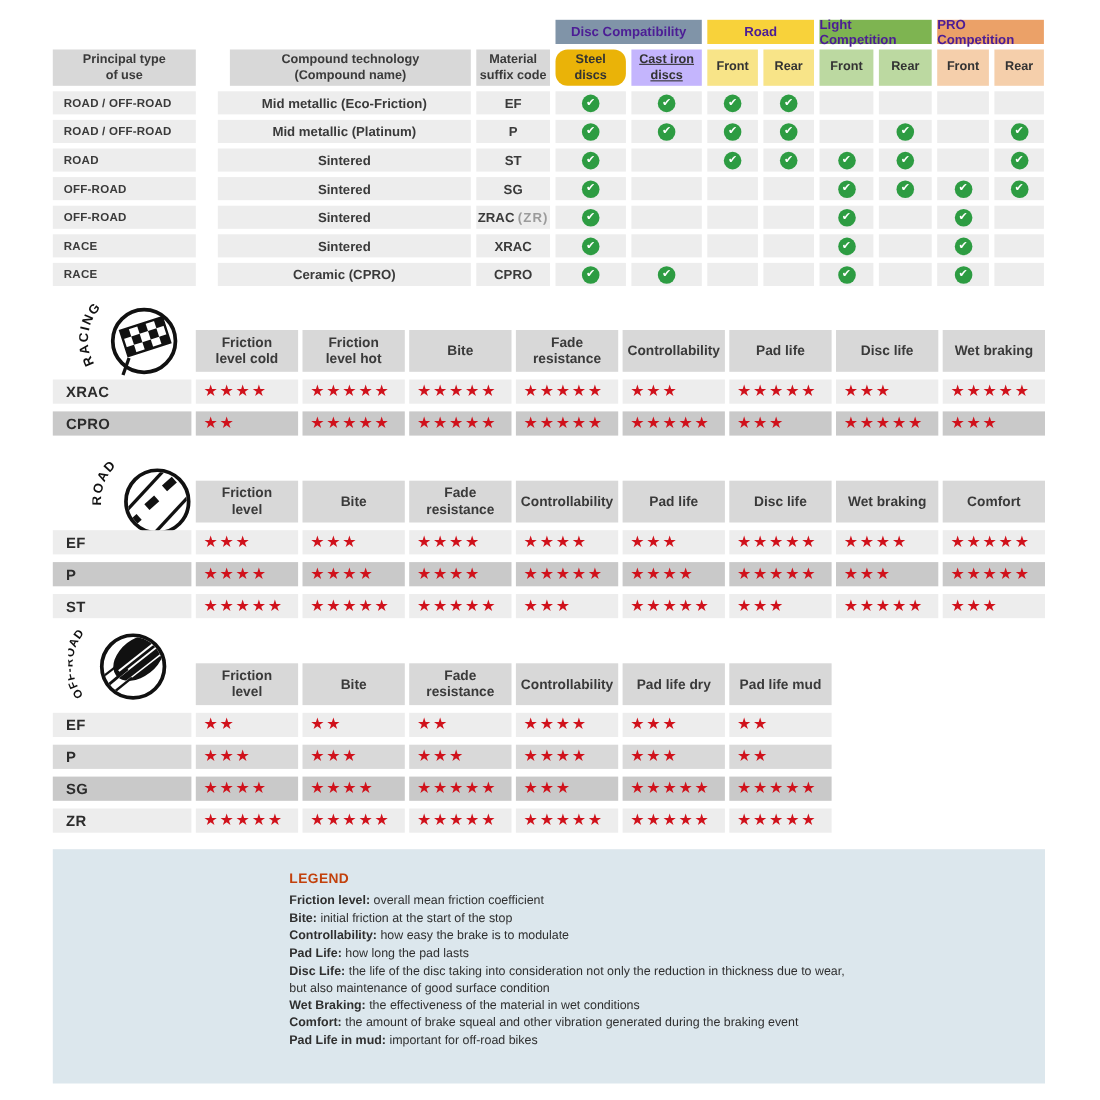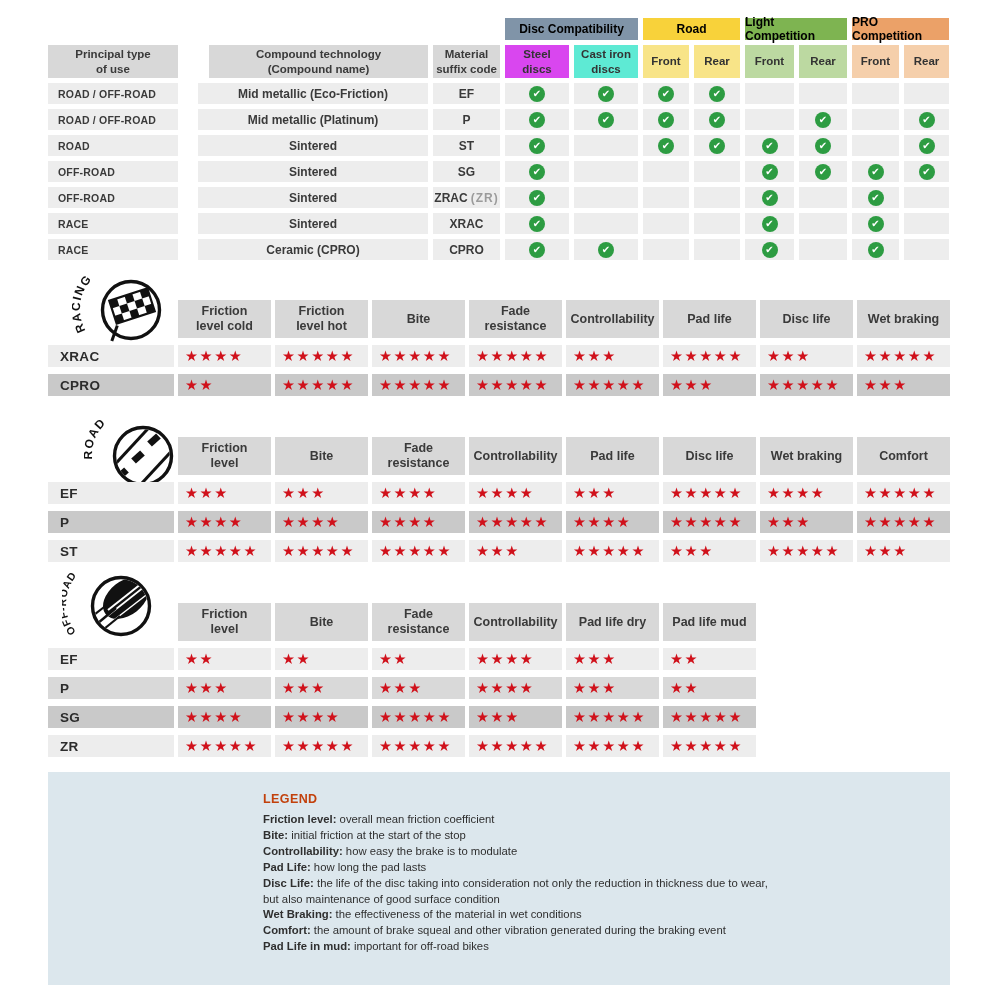--- a/index.html
+++ b/index.html
@@ -11,7 +11,7 @@
     grid-template-columns:130px 245px 67px 64px 64px 46px 46px 49px 48px 47px 45px;
     grid-template-rows:22px 33px repeat(7,21px);gap:5px;}
   .compat-grid>div{display:flex;align-items:center;}
-  .ghead{justify-content:center;font-weight:bold;font-size:12px;color:#000000;}
+  .ghead{justify-content:center;font-weight:bold;font-size:12px;color:#4c1d95;}
   .chead{background:#d8d8d8;justify-content:center;text-align:center;
          font-weight:bold;font-size:11.5px;line-height:1.22;color:#3a3a3a;}
   .shead{justify-content:center;text-align:center;font-weight:bold;font-size:11.5px;line-height:1.22;color:#333;}

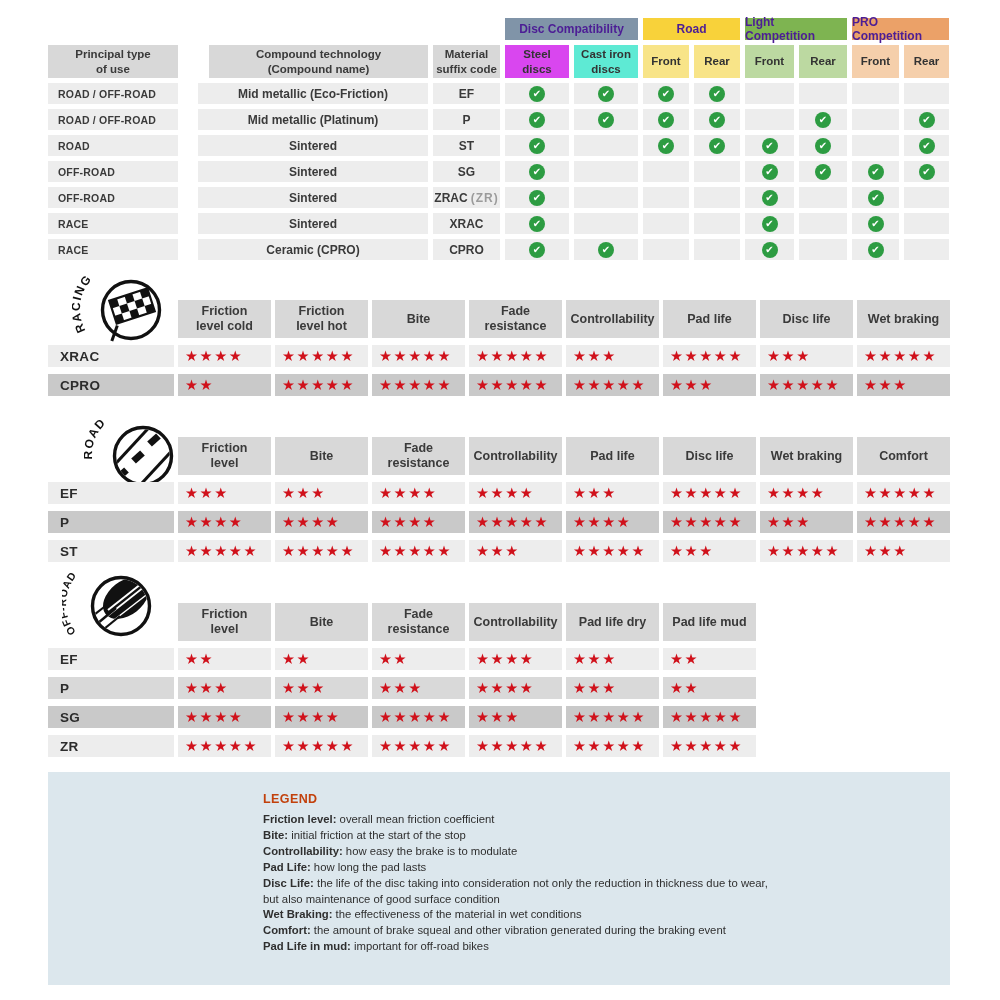--- a/index.html
+++ b/index.html
@@ -69,7 +69,7 @@
       <div class="chead" style="grid-area: 2 / 1;">Principal type<br>of use</div>
       <div class="chead" style="grid-area: 2 / 2; margin-left: 26px;">Compound technology<br>(Compound name)</div>
       <div class="chead" style="grid-area: 2 / 3;">Material<br>suffix code</div>
-      <div class="shead" style="grid-area: 2 / 4; background: #d946ef;">Steel<br>discs</div>
+      <div class="shead" style="grid-area: 2 / 4; background: #eab308; border-radius: 11px;">Steel<br>discs</div>
       <div class="shead" style="grid-area: 2 / 5; background: #5eead4;">Cast iron<br>discs</div>
       <div class="shead" style="grid-area: 2 / 6; background: rgb(248, 228, 136);">Front</div>
       <div class="shead" style="grid-area: 2 / 7; background: rgb(248, 228, 136);">Rear</div>

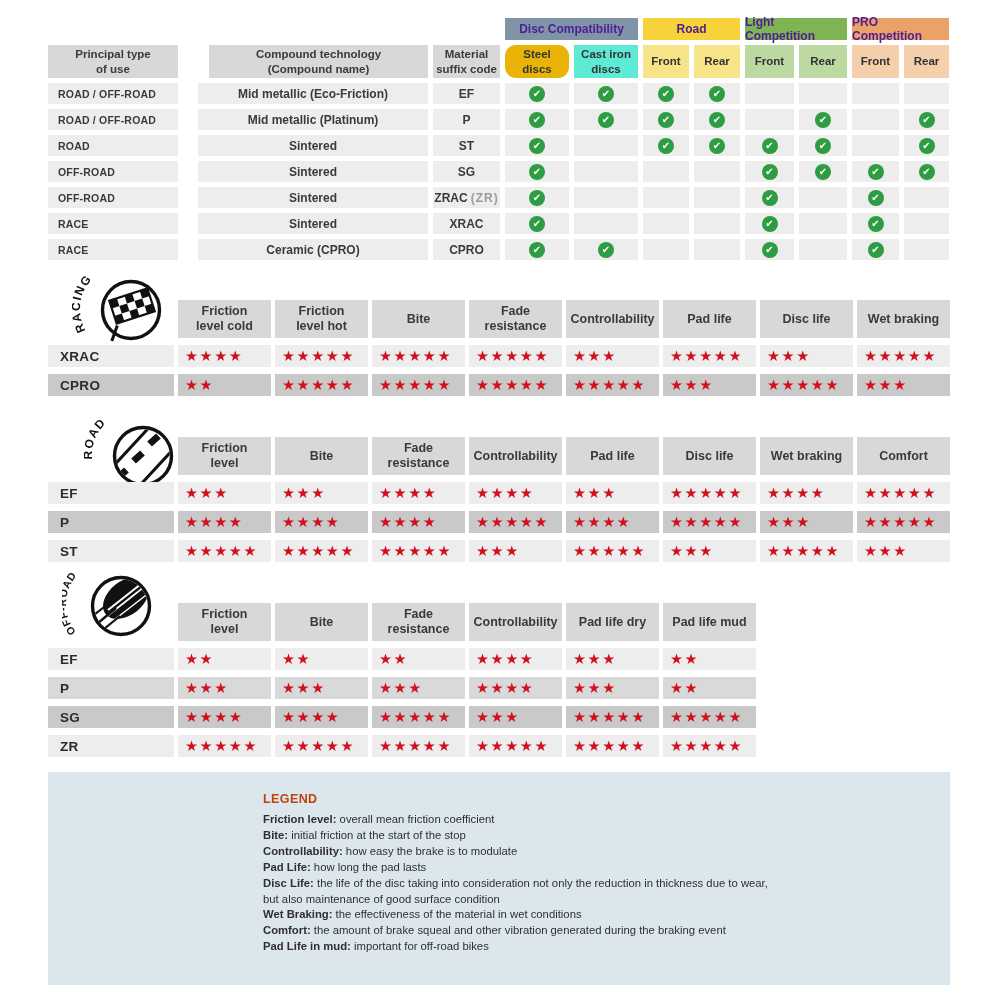--- a/index.html
+++ b/index.html
@@ -70,7 +70,7 @@
       <div class="chead" style="grid-area: 2 / 2; margin-left: 26px;">Compound technology<br>(Compound name)</div>
       <div class="chead" style="grid-area: 2 / 3;">Material<br>suffix code</div>
       <div class="shead" style="grid-area: 2 / 4; background: #eab308; border-radius: 11px;">Steel<br>discs</div>
-      <div class="shead" style="grid-area: 2 / 5; background: #5eead4;">Cast iron<br>discs</div>
+      <div class="shead" style="grid-area: 2 / 5; background: #c4b5fd; text-decoration: underline;">Cast iron<br>discs</div>
       <div class="shead" style="grid-area: 2 / 6; background: rgb(248, 228, 136);">Front</div>
       <div class="shead" style="grid-area: 2 / 7; background: rgb(248, 228, 136);">Rear</div>
       <div class="shead" style="grid-area: 2 / 8; background: rgb(188, 217, 161);">Front</div>

